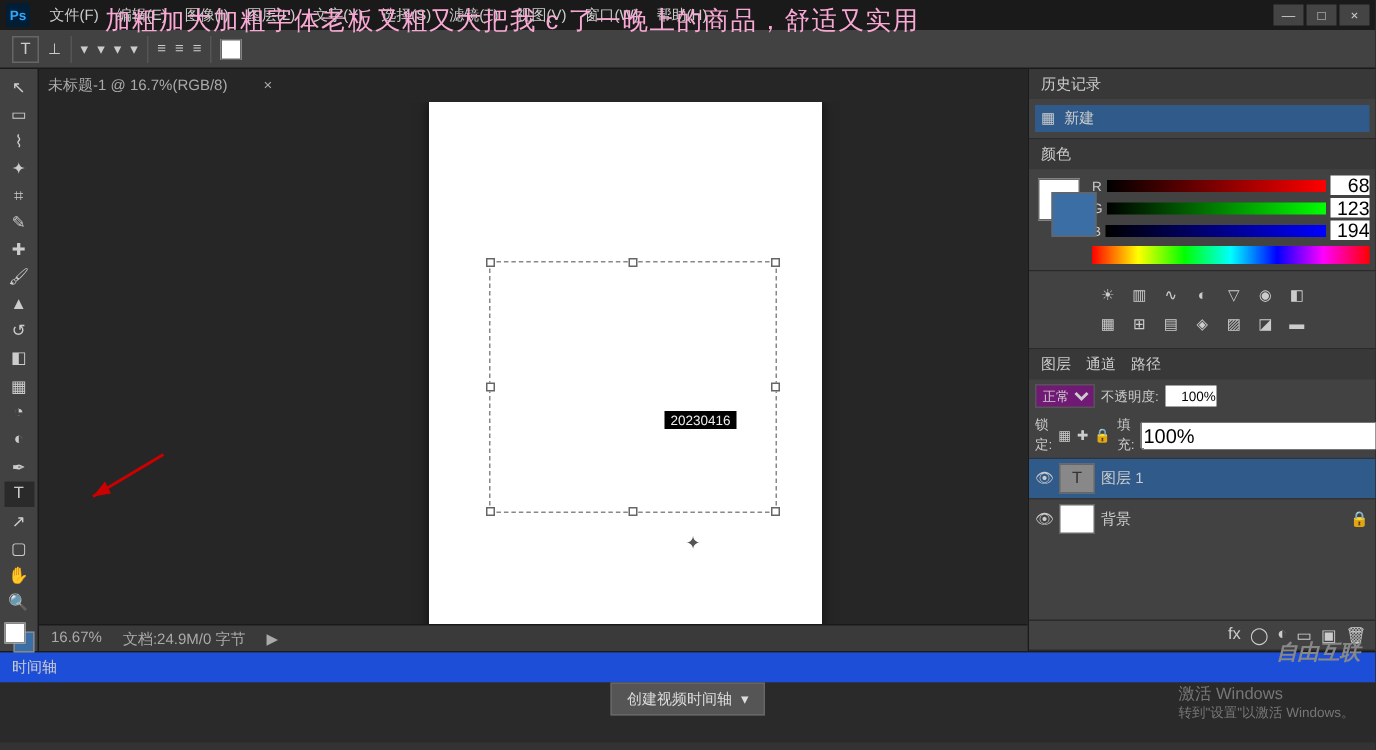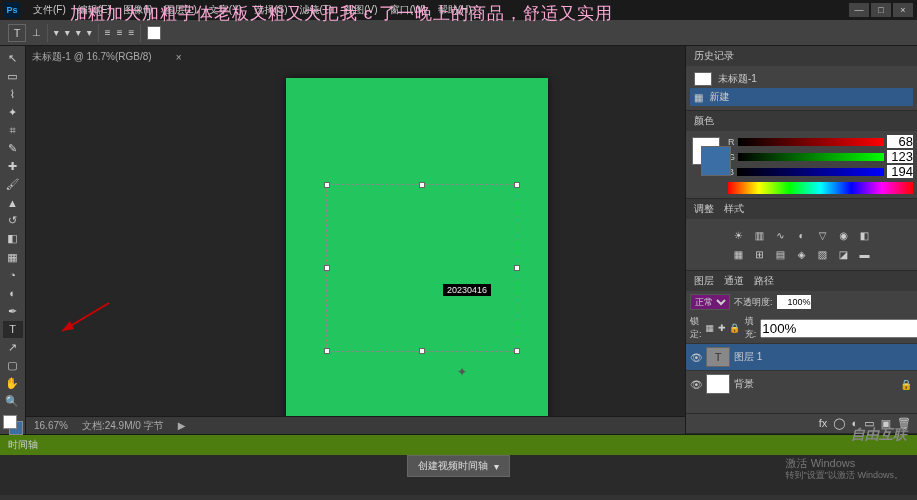--- a/index.html
+++ b/index.html
@@ -185,10 +185,6 @@
           <span>历史记录</span>
         </div>
       <div class="panel-body">
-        <div class="history-row">
-            <div class="thumb"></div>
-            <span>未标题-1</span>
-          </div>
         <div class="history-row sel">
             <span>▦</span>
             <span>新建</span>

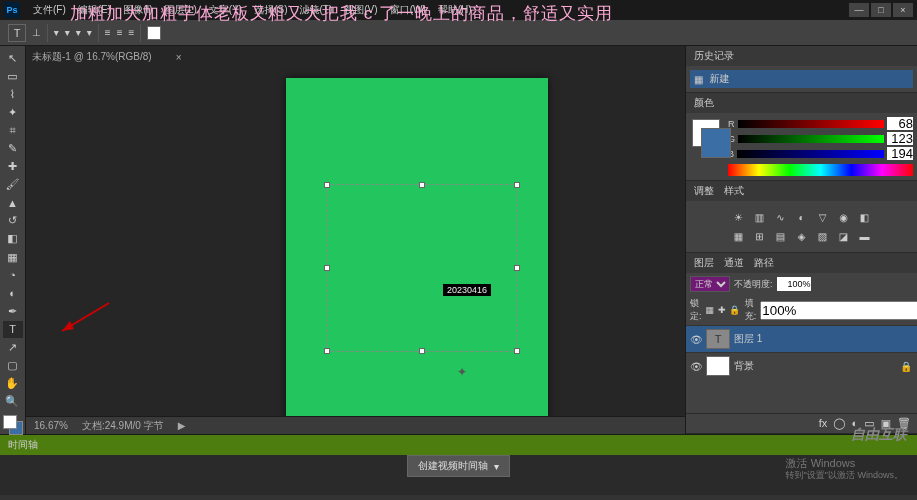--- a/index.html
+++ b/index.html
@@ -218,10 +218,6 @@
       </div>
     </div>
     <div class="panel">
-      <div class="panel-tab">
-          <span>调整</span>
-          <span>样式</span>
-        </div>
       <div class="panel-body">
         <div class="adjust-grid">
           <span>☀</span>

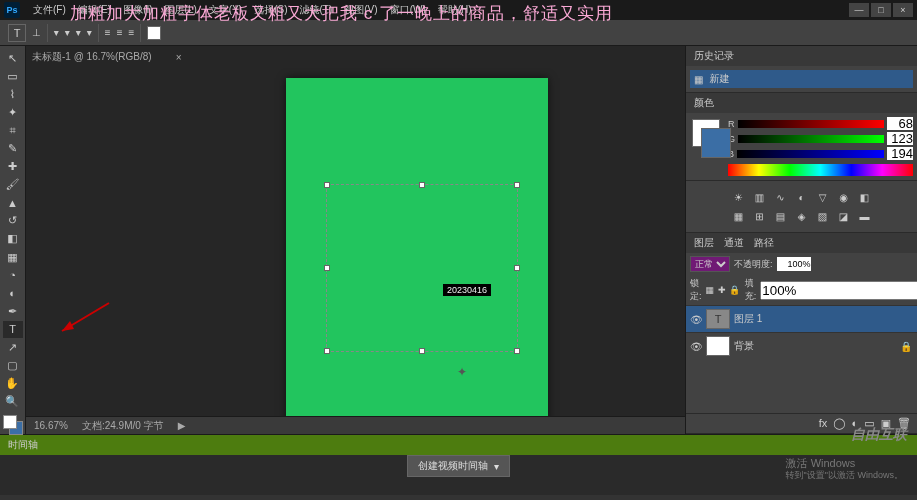--- a/index.html
+++ b/index.html
@@ -25,7 +25,7 @@
 .canvas-area{flex:1;background:#262626;position:relative;display:flex;flex-direction:column;}
 .tab-strip{height:22px;display:flex;align-items:center;padding:0 6px;gap:24px;font-size:10px;color:#aaa;}
 .viewport{flex:1;position:relative;overflow:hidden;}
-.page{position:absolute;left:260px;top:10px;width:262px;height:356px;background:#22c55e;box-shadow:0 0 8px rgba(0,0,0,.6);}
+.page{position:absolute;left:260px;top:0;width:262px;height:356px;background:#ffffff;box-shadow:0 0 8px rgba(0,0,0,.6);}
 .marquee{position:absolute;left:40px;top:106px;width:192px;height:168px;border:1px dashed #888;}
 .handle{width:6px;height:6px;background:#fff;border:1px solid #666;position:absolute;}
 .h-tl{left:-3px;top:-3px;}.h-tm{left:50%;margin-left:-3px;top:-3px;}.h-tr{right:-3px;top:-3px;}

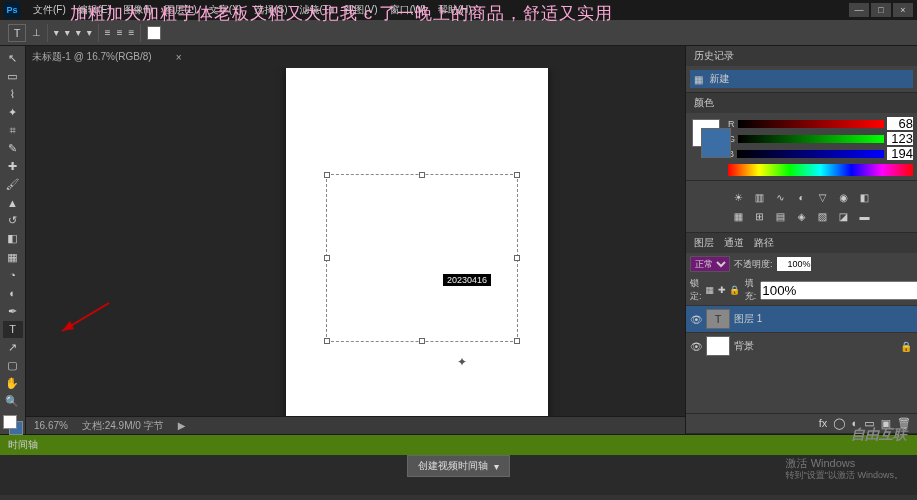--- a/index.html
+++ b/index.html
@@ -67,7 +67,7 @@
 .layer-btns{display:flex;gap:6px;padding:3px 6px;border-top:1px solid #2a2a2a;justify-content:flex-end;}
 .layer-btns span{font-size:11px;color:#ccc;}
 .bottom{height:66px;background:#333;border-top:1px solid #1a1a1a;}
-.bottom-tab{padding:3px 8px;font-size:10px;color:#ccc;background:#4d7c0f;}
+.bottom-tab{padding:3px 8px;font-size:10px;color:#ccc;background:#1d4ed8;}
 .timeline-body{height:40px;background:#2a2a2a;display:flex;align-items:flex-start;justify-content:center;}
 .tl-btn{background:#555;border:1px solid #666;padding:3px 10px;font-size:10px;color:#ddd;display:flex;align-items:center;gap:6px;}
 .activate{position:absolute;right:14px;bottom:18px;color:#777;font-size:11px;text-align:left;line-height:1.3;}

